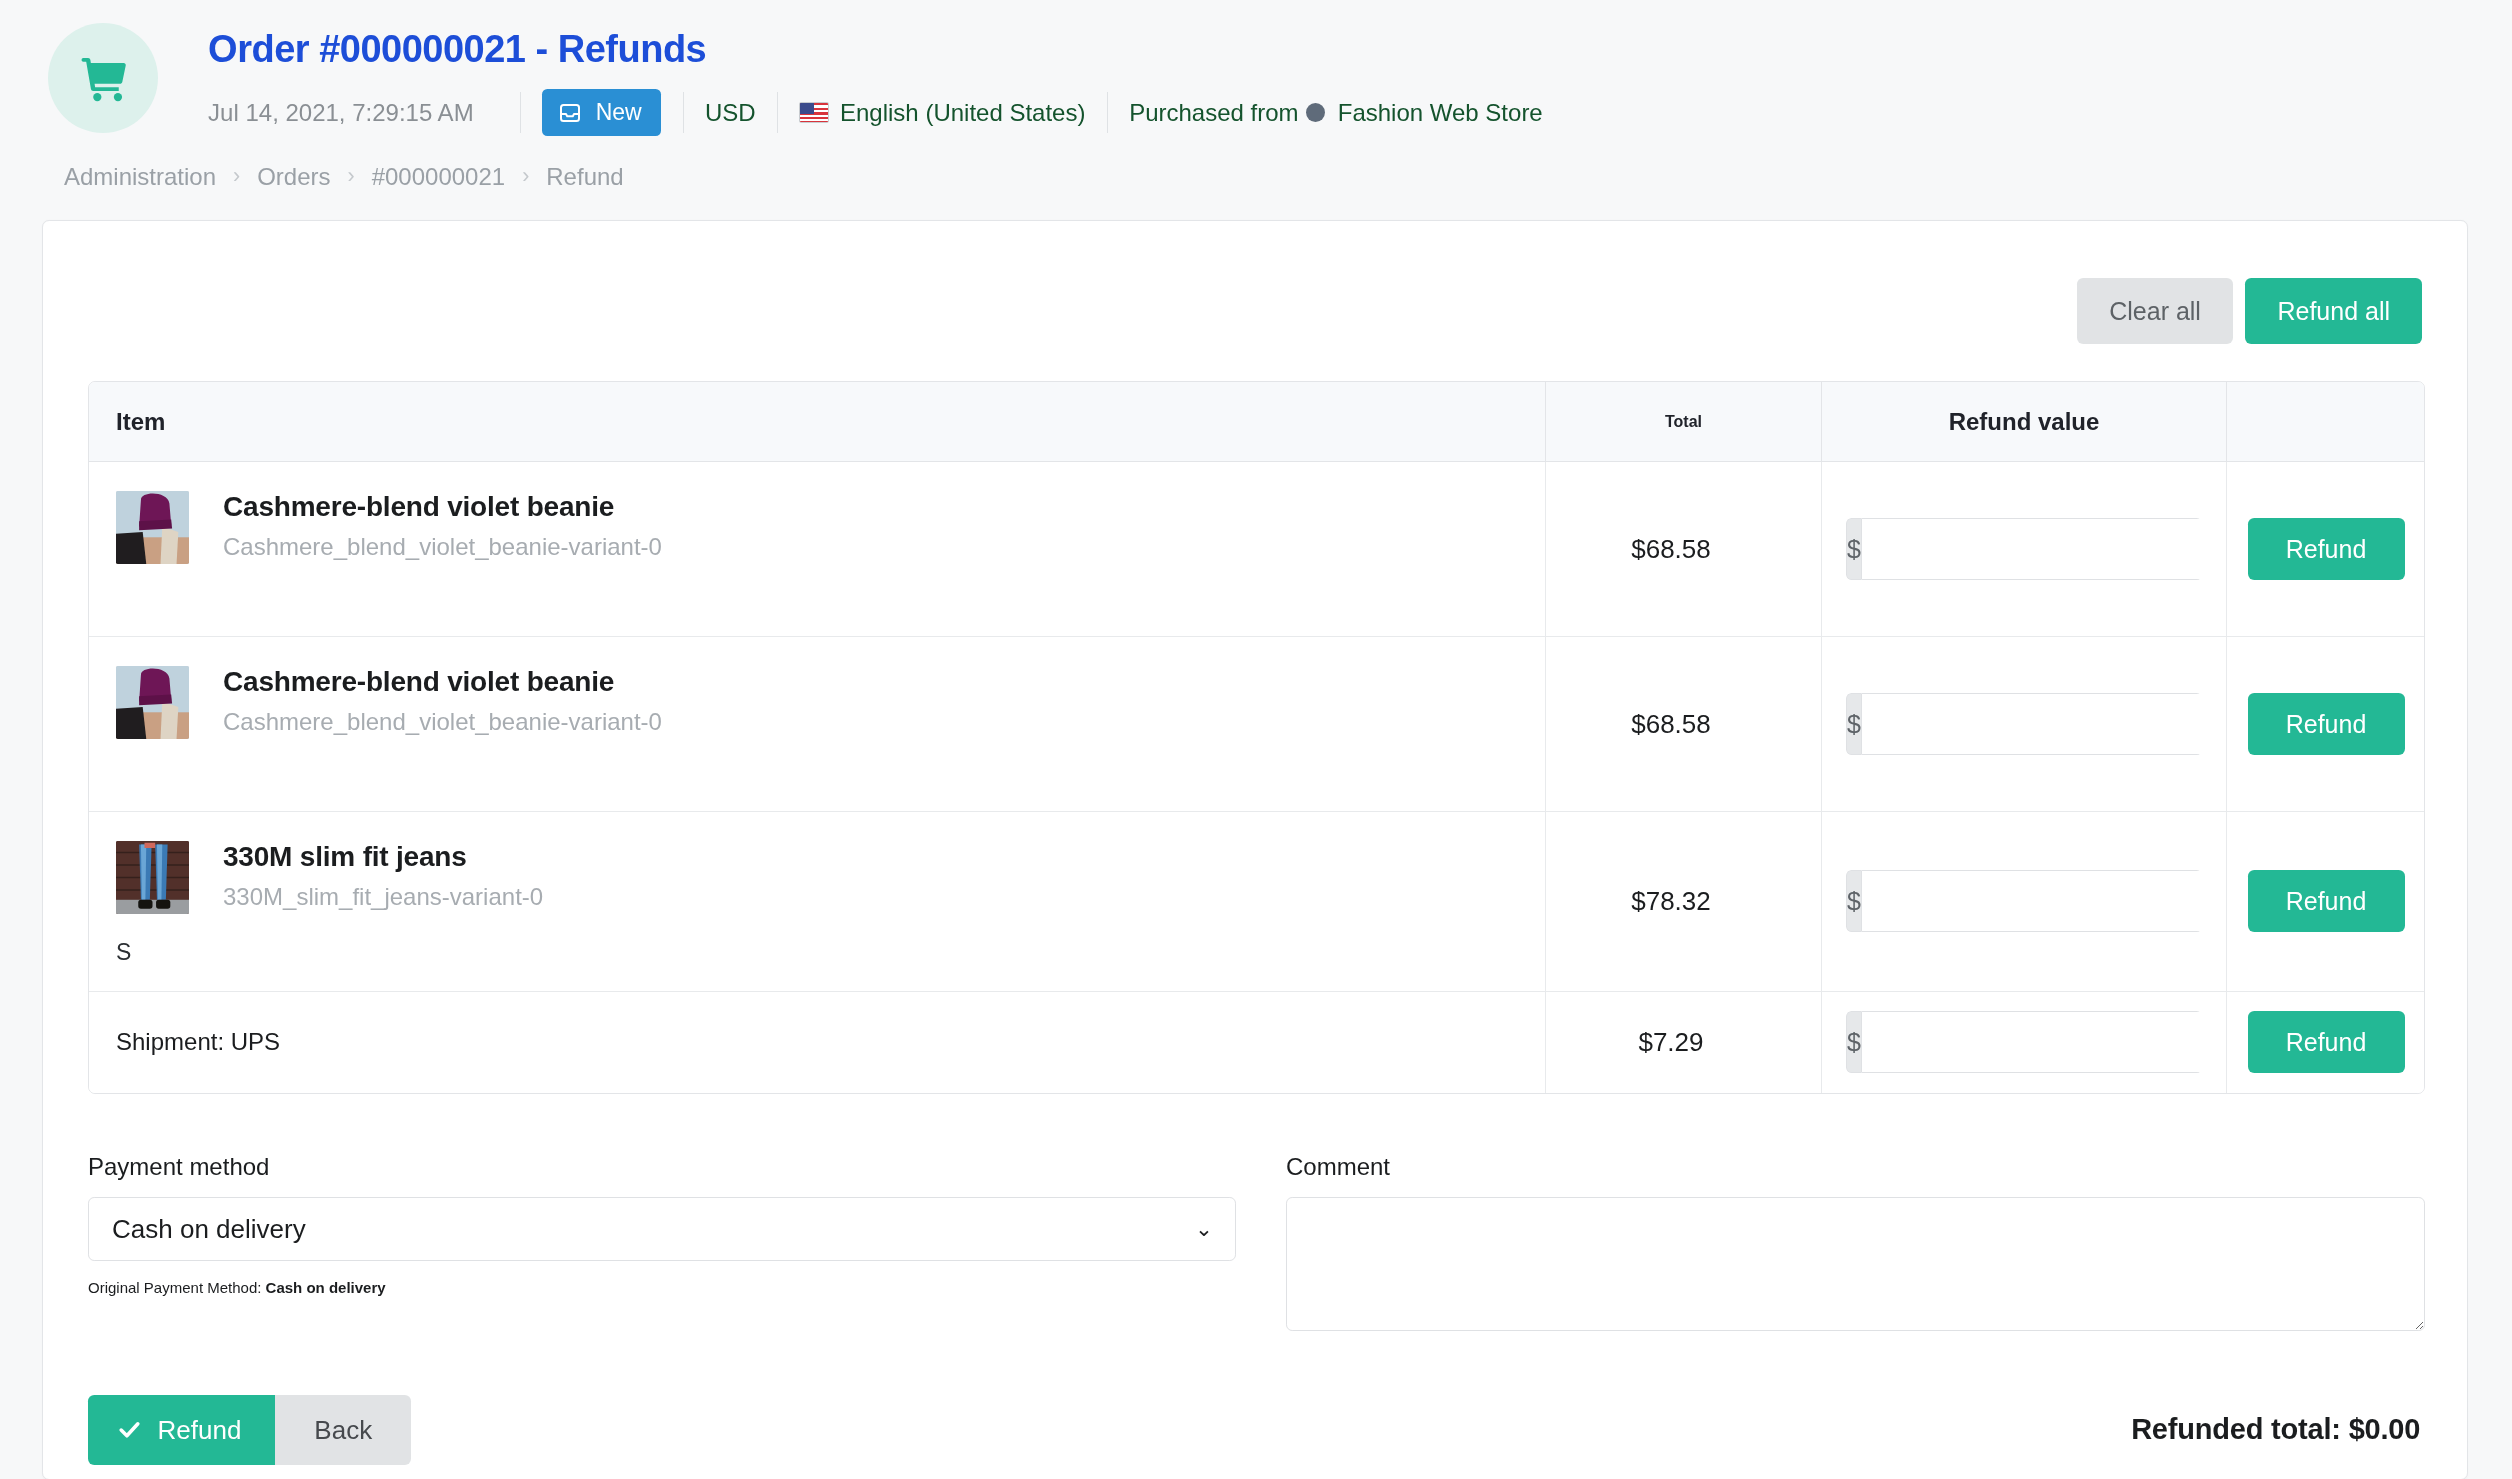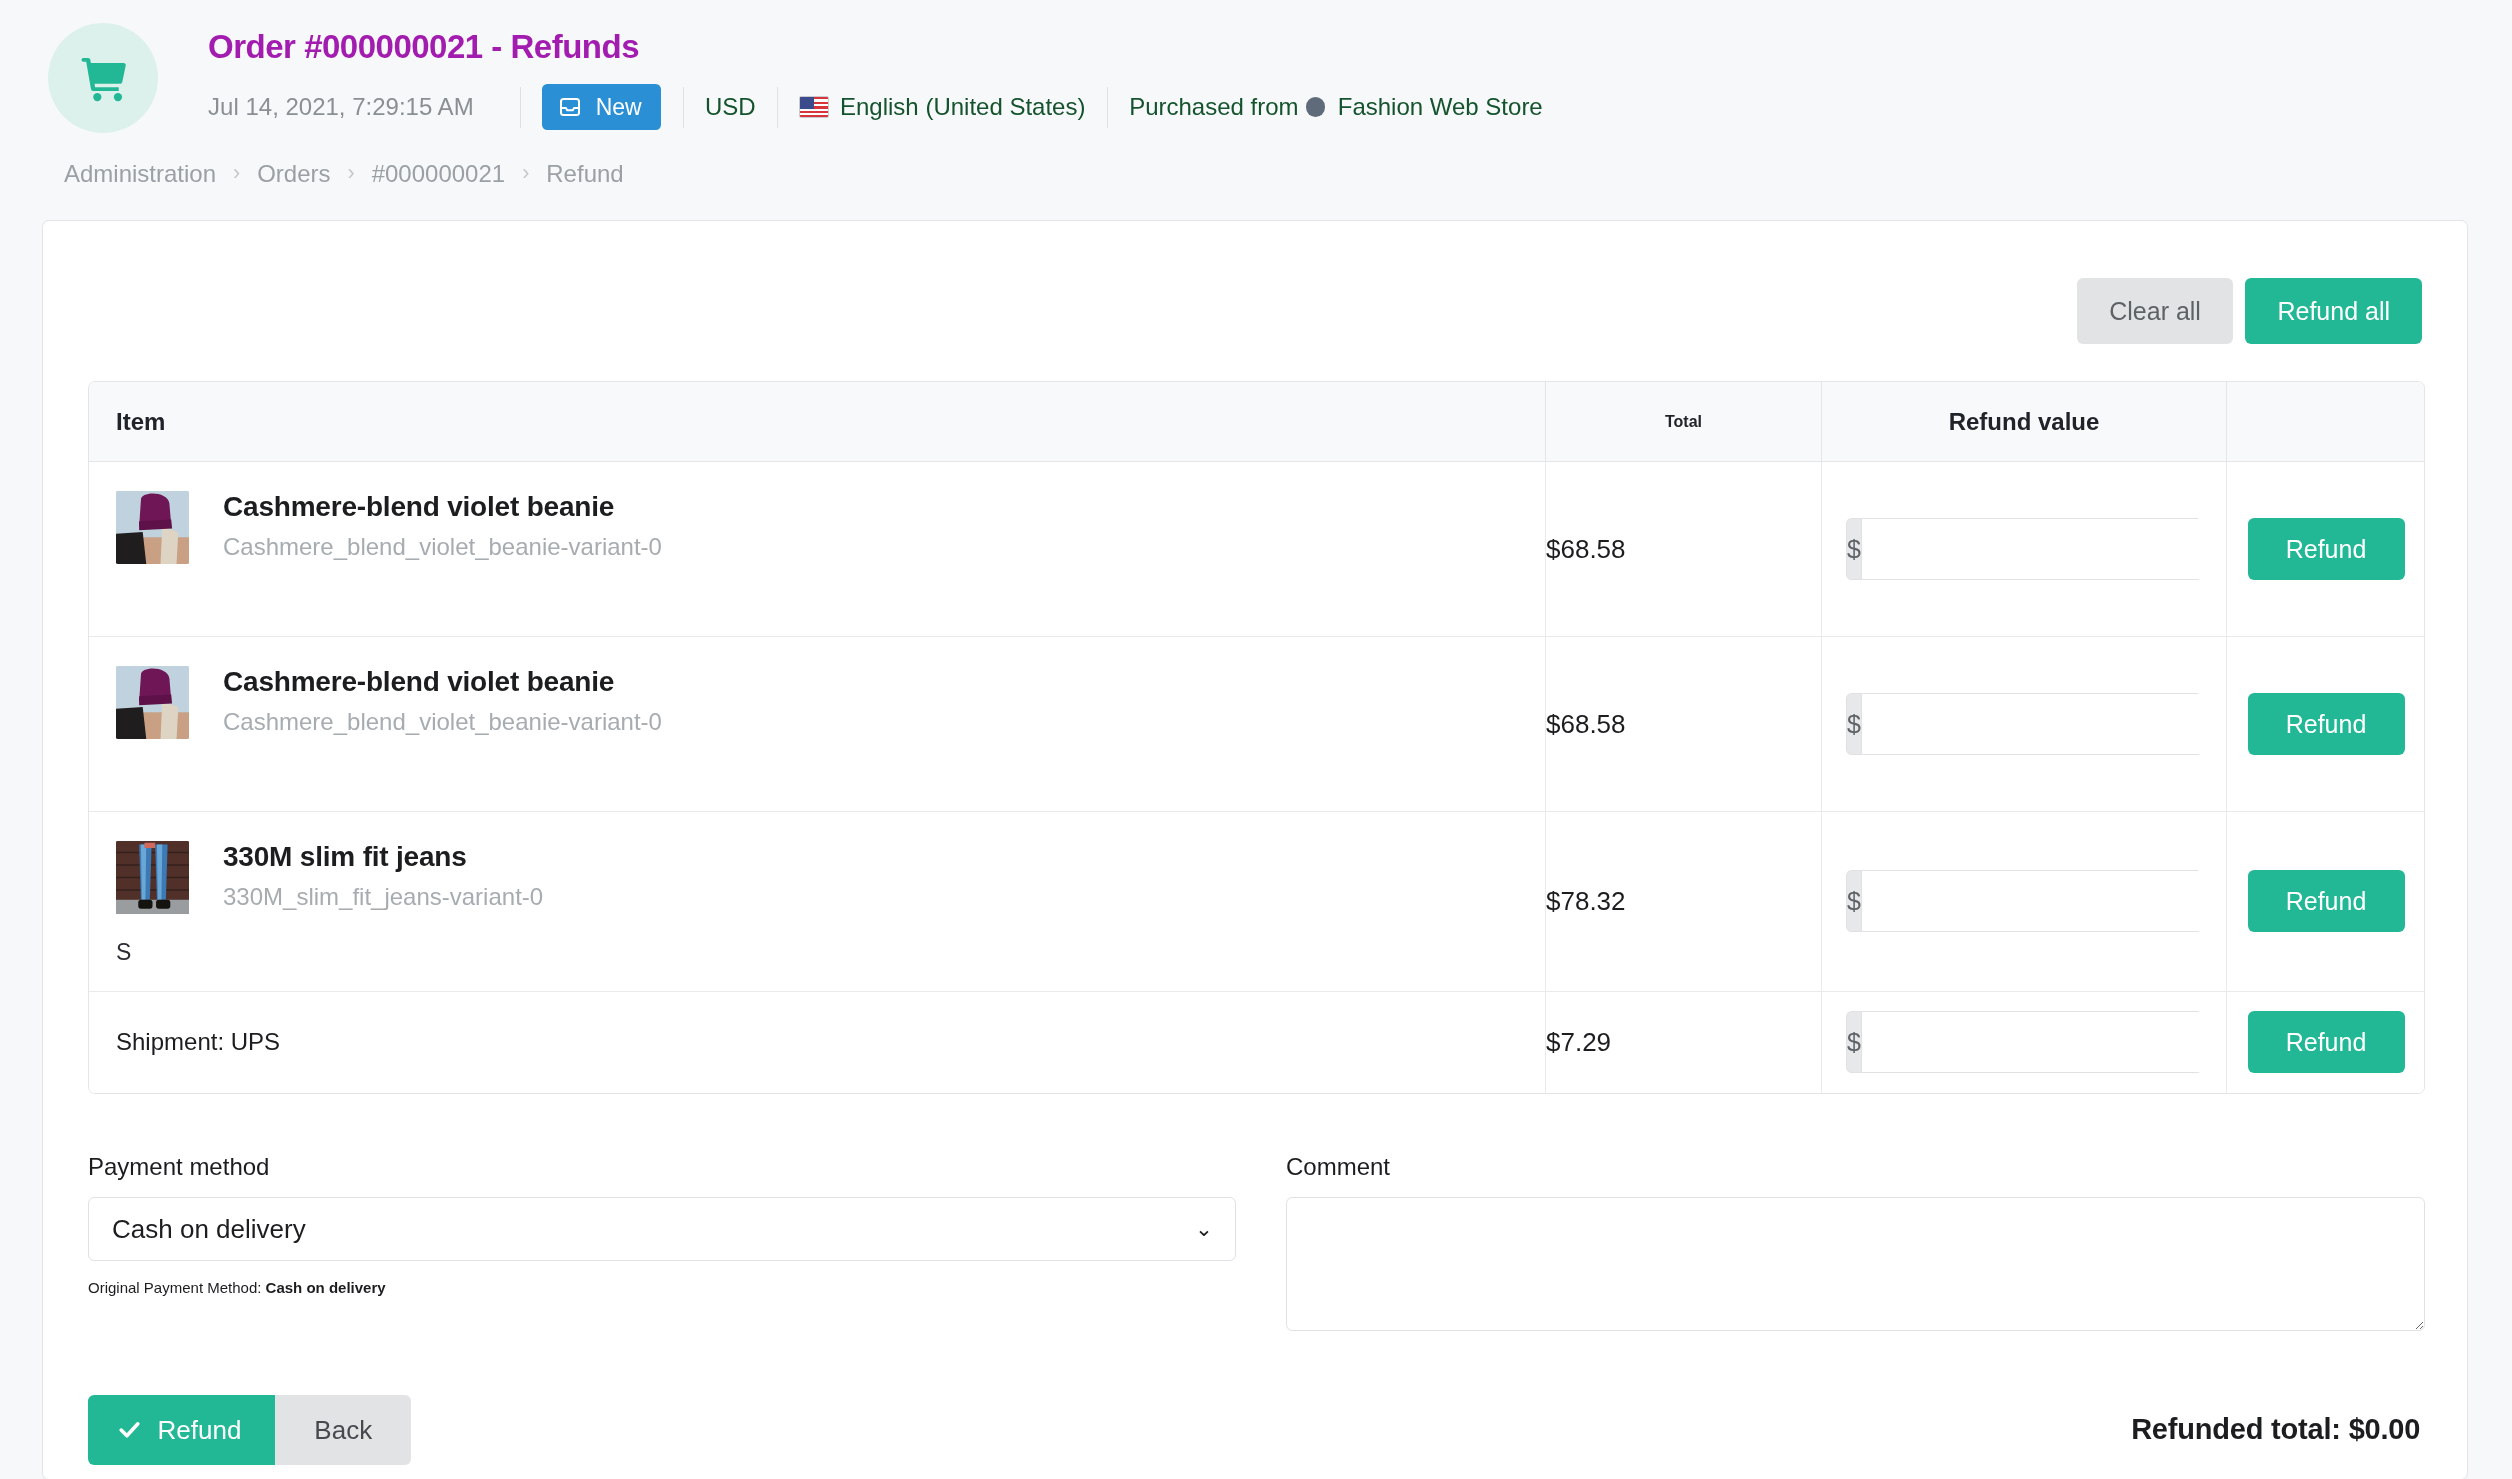--- a/index.html
+++ b/index.html
@@ -50,9 +50,9 @@
   .header-text { margin-left: 50px; padding-top: 9px; }
 
   .page-title {
-    font-size: 33px;
+    font-size: 38px;
     font-weight: bold;
-    color: #a21caf;
+    color: #1d4ed8;
     letter-spacing: -0.5px;
     line-height: 1.08;
     white-space: nowrap;

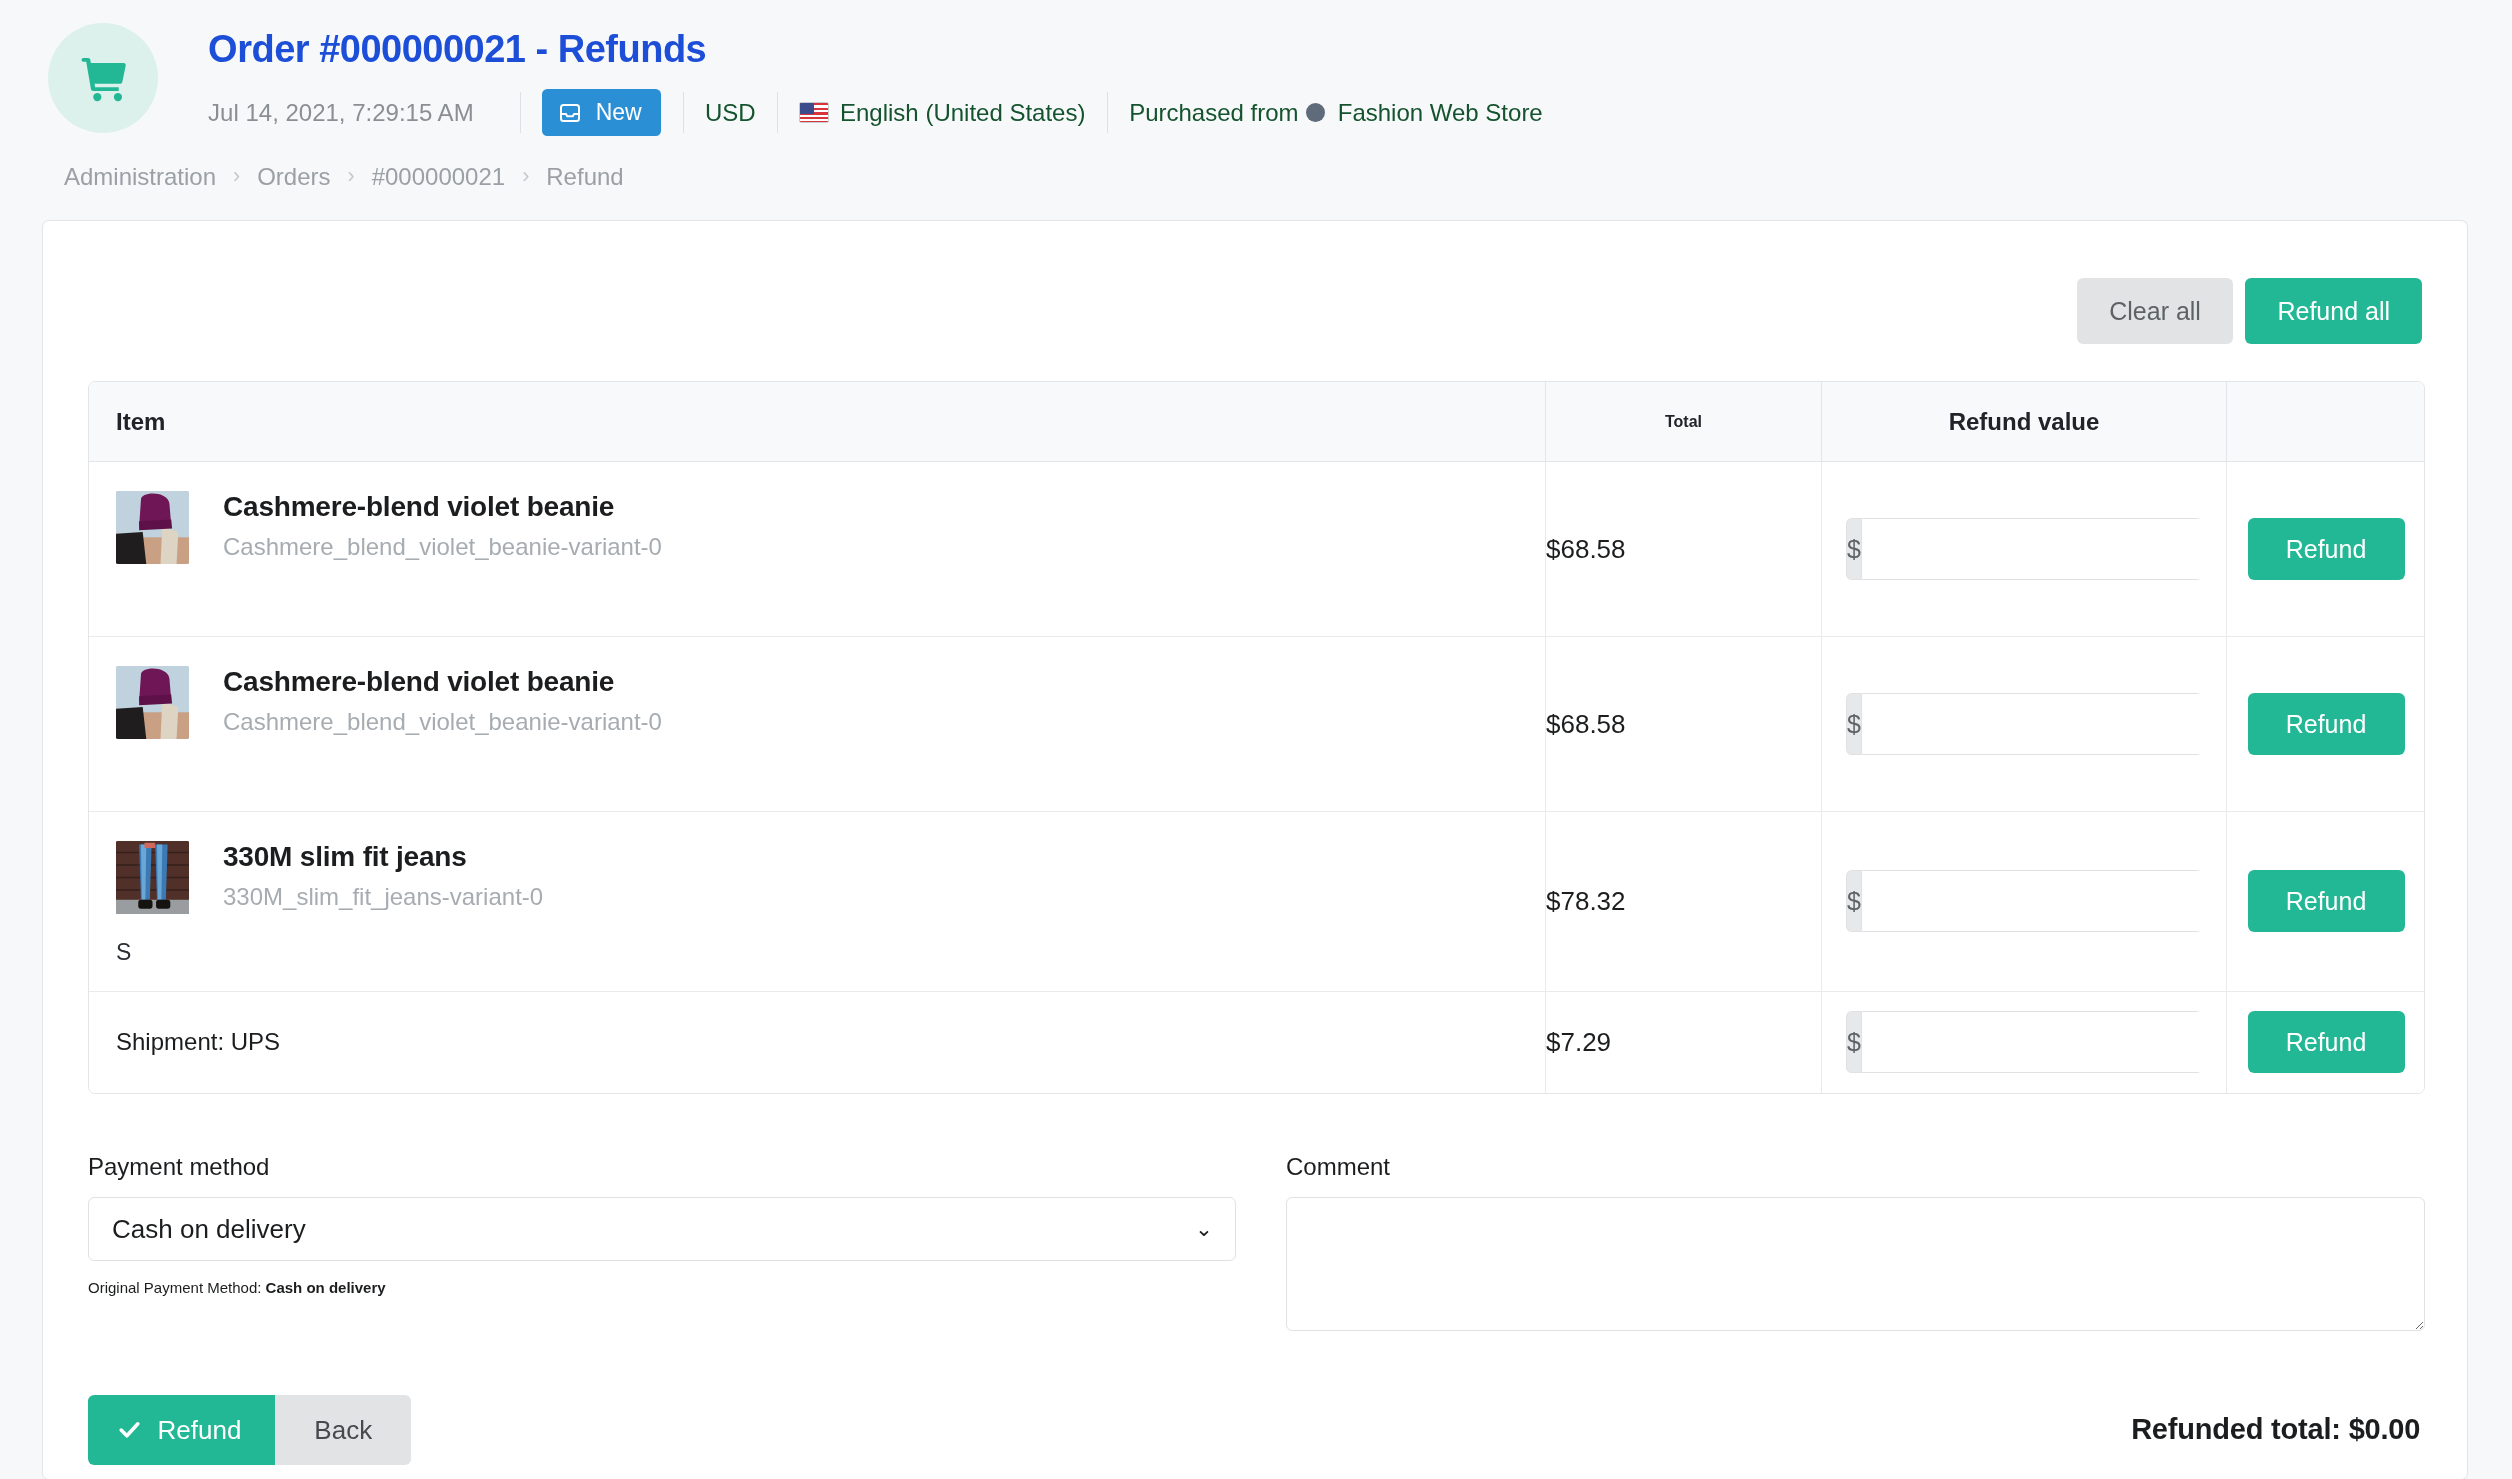--- a/index.html
+++ b/index.html
@@ -260,7 +260,7 @@
   }
   .total-val {
     width: 100%;
-    text-align: left;
+    text-align: center;
     padding-right: 25px;
     font-size: 26px;
     color: #1b1d1f;

